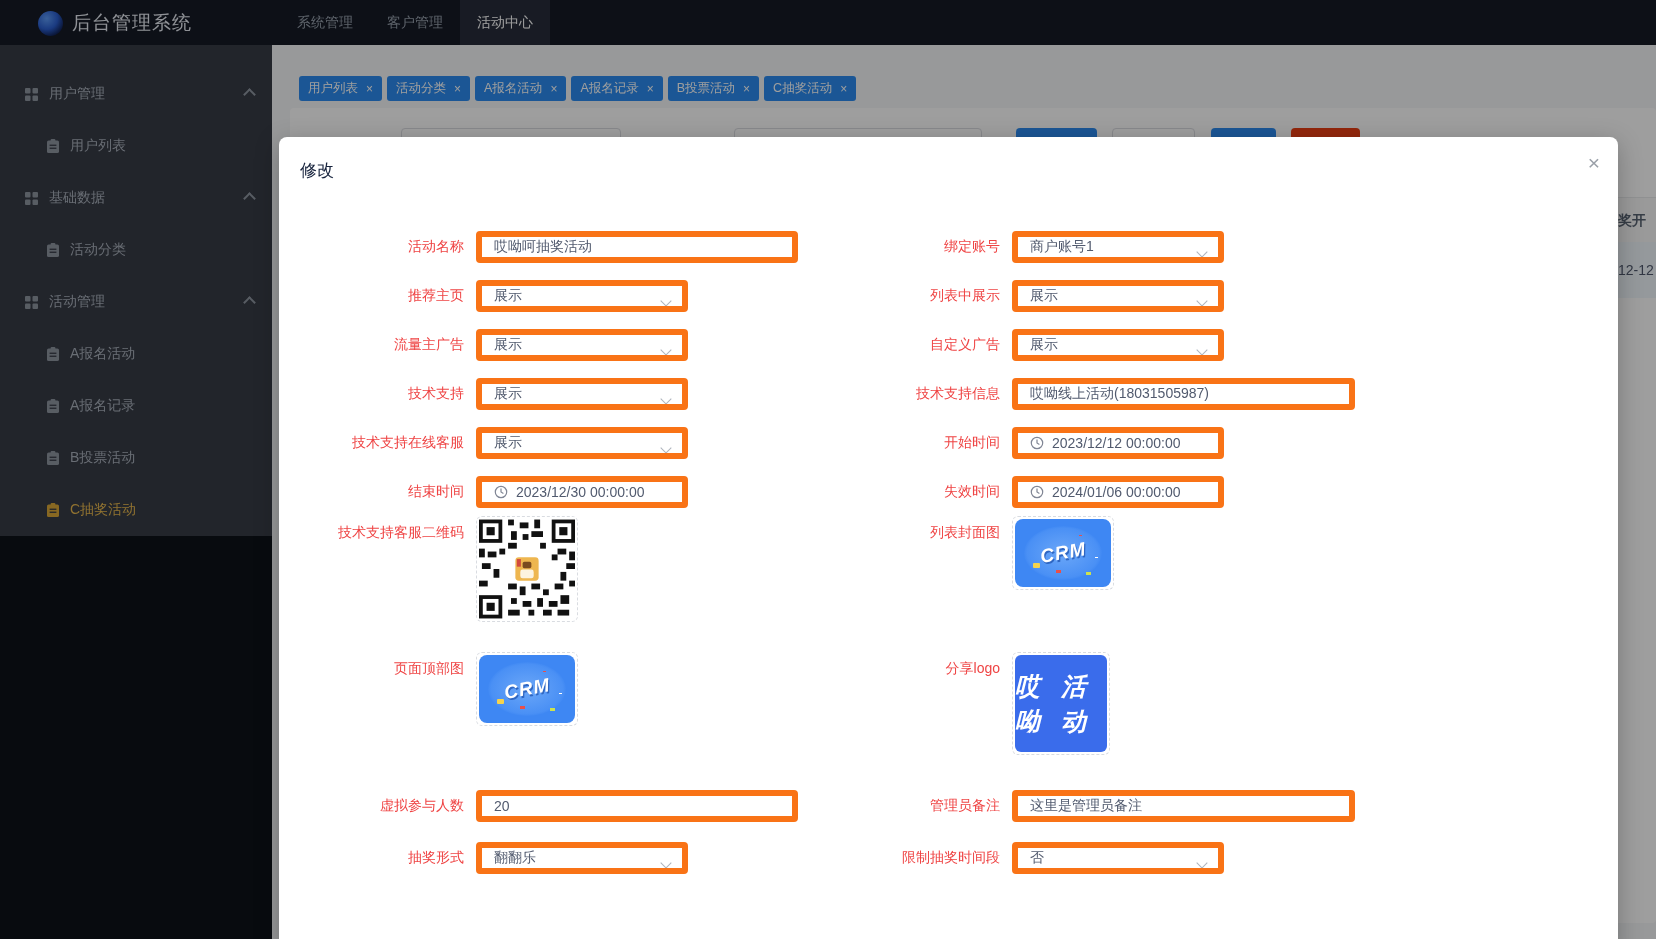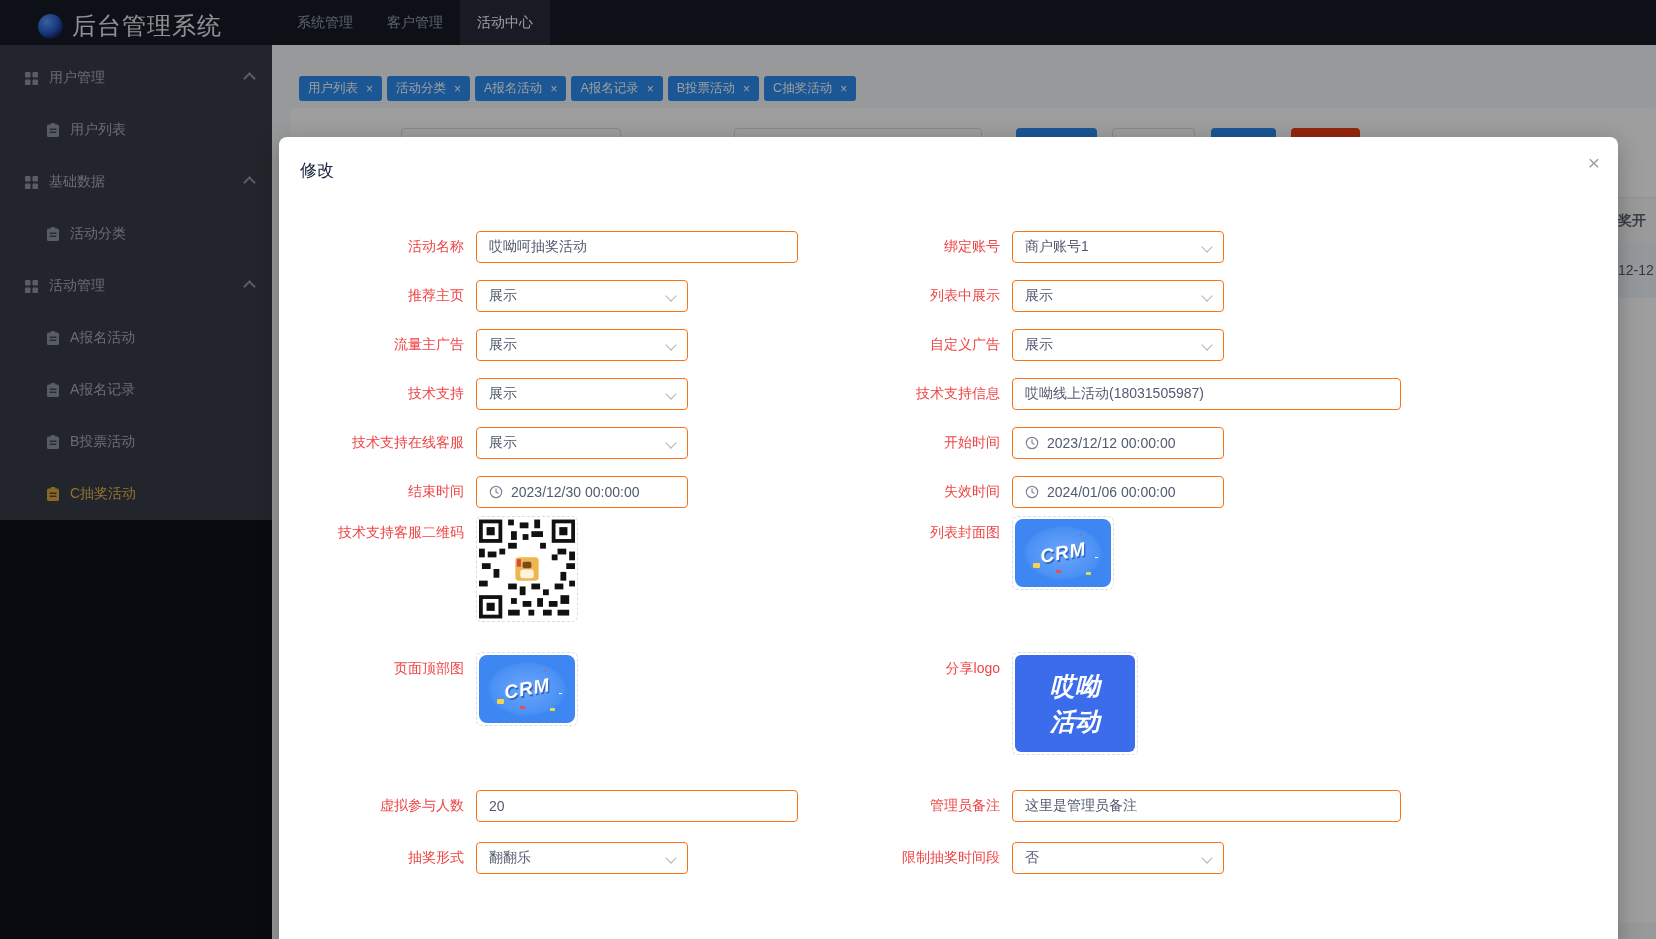--- a/index.html
+++ b/index.html
@@ -10,7 +10,7 @@
   .brand{position:absolute;left:38px;top:10px;display:flex;align-items:center;gap:9px}
   .logo{width:25px;height:25px;border-radius:50%;
         background:radial-gradient(circle at 35% 30%,#5d9bf7 0%,#2b5fd0 45%,#12265e 75%,#0a1026 100%)}
-  .app-title{color:#e7ebf2;font-size:24px;letter-spacing:1px}
+  .app-title{color:#e7ebf2;font-size:19px;letter-spacing:1px}
   .nav-menu{position:absolute;left:280px;top:0;height:61px;display:flex}
   .nav-item{height:45px;line-height:45px;padding:0 17px;color:#97a0ac;font-size:14px;cursor:pointer}
   .nav-item.active{background:#272d3b;color:#ffffff}

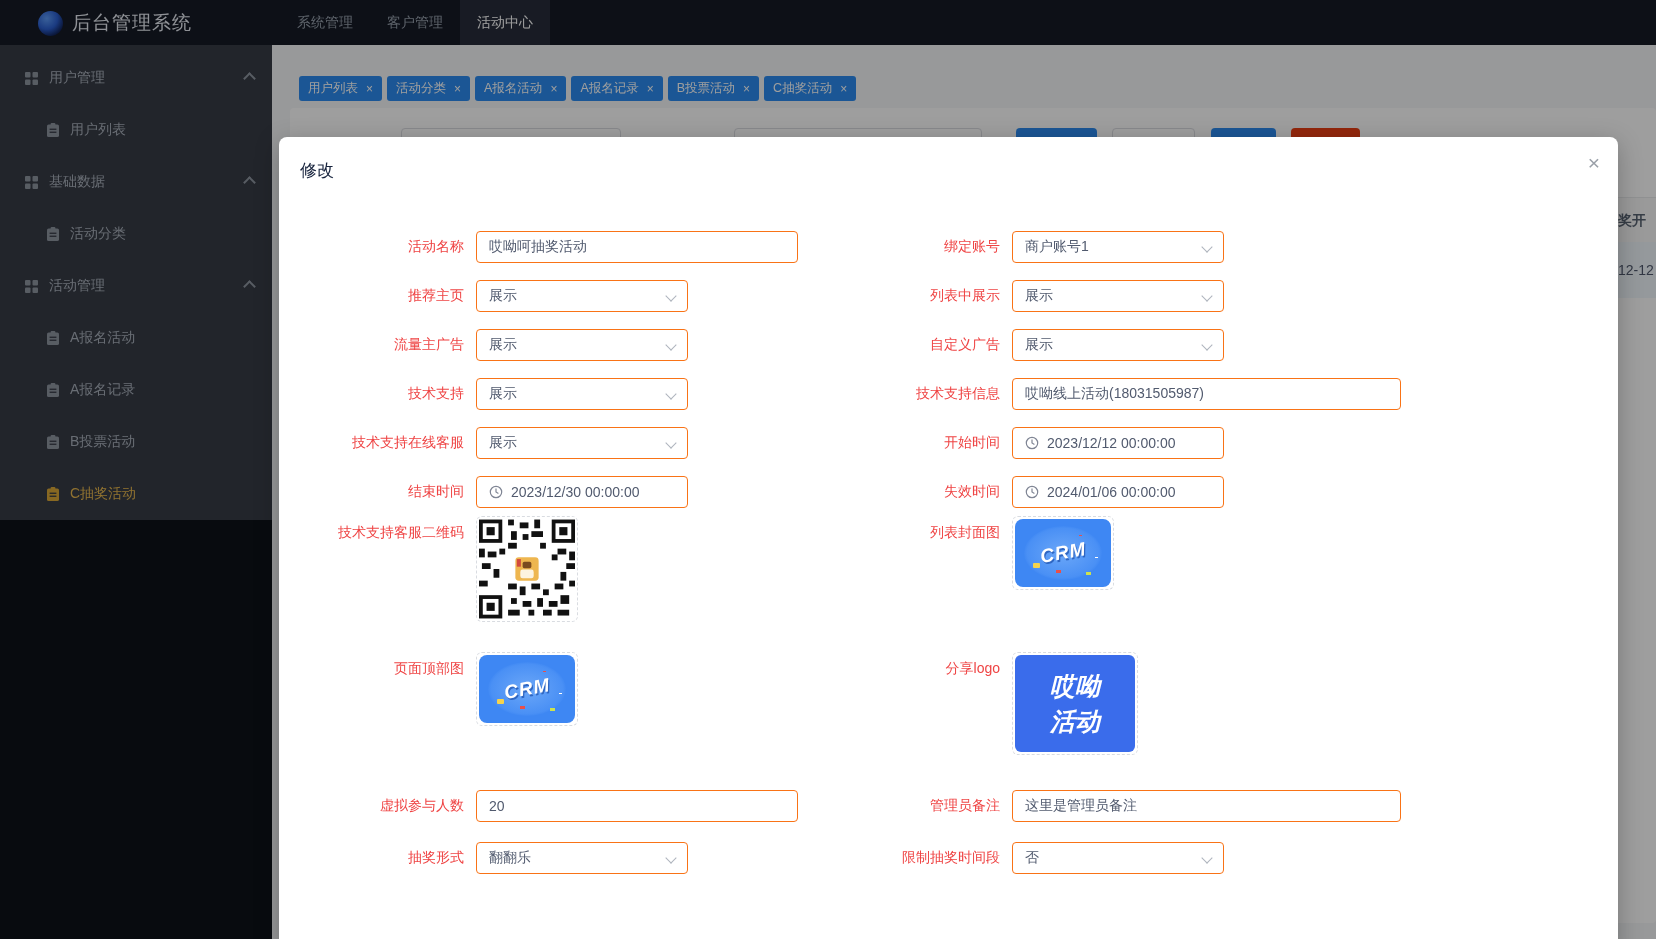--- a/index.html
+++ b/index.html
@@ -16,7 +16,7 @@
   .nav-item.active{background:#272d3b;color:#ffffff}
   
   .sidebar{position:absolute;top:45px;left:0;width:272px;height:894px;background:#0e1219}
-  .side-menu{background:#373c46;padding-top:7px;height:468px}
+  .side-menu{background:#373c46;padding-top:23px;height:468px}
   .side-item{position:relative;height:52px;display:flex;align-items:center;font-size:14px;color:#a9b0bb;cursor:pointer}
   .side-item.lvl1{padding-left:25px}
   .side-item.lvl2{padding-left:47px}

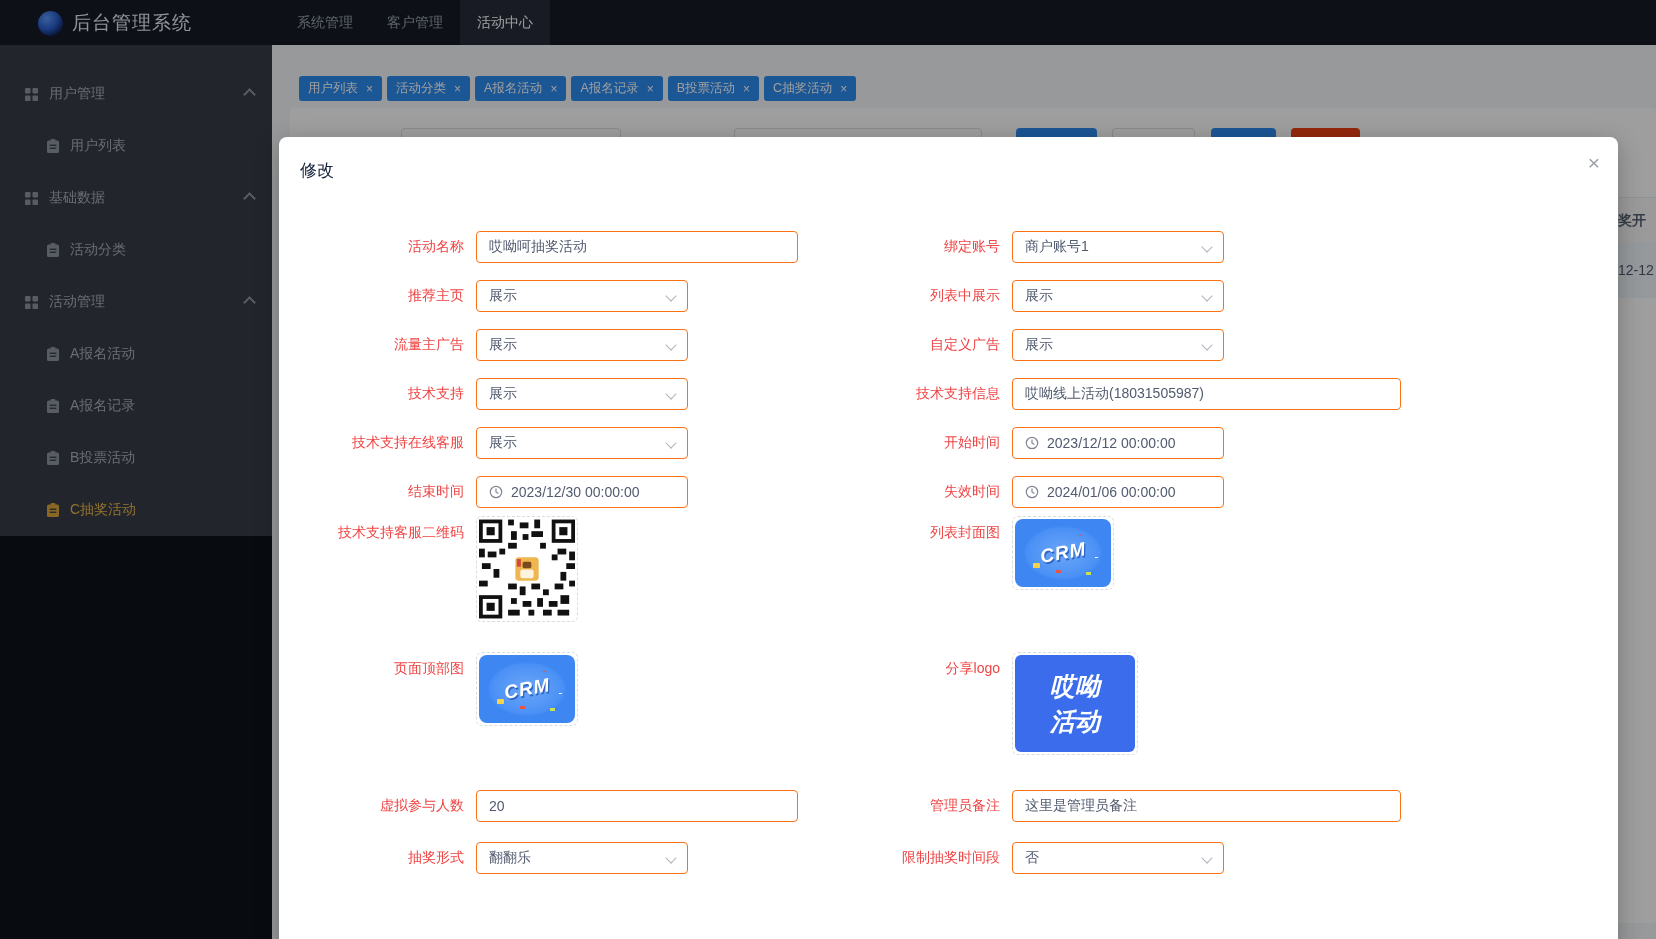--- a/index.html
+++ b/index.html
@@ -57,7 +57,7 @@
   .row.img{align-items:flex-start}
   .row .label{width:185px;text-align:right;padding-right:12px;flex:none;font-size:14px;color:#ef4444;white-space:nowrap}
   .row.img .label{padding-top:8px}
-  .ibox{height:32px;width:212px;border:1px solid #f97316;border-radius:4px;display:flex;align-items:center;
+  .ibox{height:32px;width:212px;border:6px solid #f97316;border-radius:4px;display:flex;align-items:center;
         padding:0 12px;font-size:14px;color:#515a6e;background:#fff;box-sizing:border-box;position:relative;
         white-space:nowrap;overflow:hidden}
   .col-l .row.lg .ibox{width:322px}

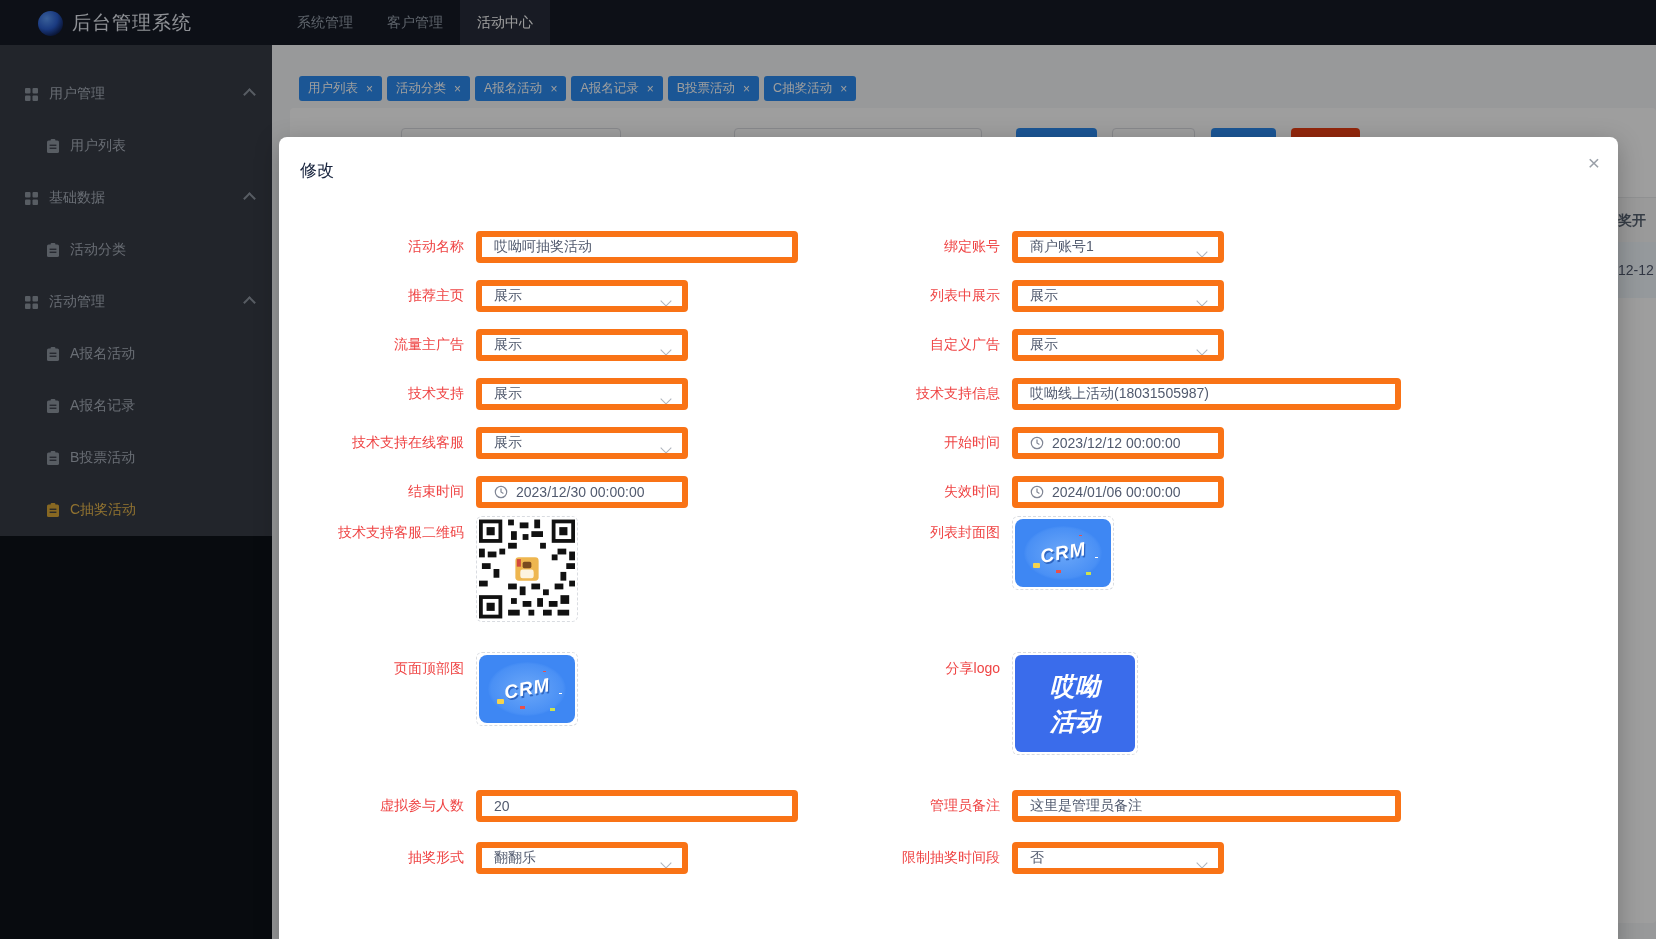--- a/index.html
+++ b/index.html
@@ -61,7 +61,7 @@
         padding:0 12px;font-size:14px;color:#515a6e;background:#fff;box-sizing:border-box;position:relative;
         white-space:nowrap;overflow:hidden}
   .col-l .row.lg .ibox{width:322px}
-  .col-r .row.lg .ibox{width:389px}
+  .col-r .row.lg .ibox{width:343px}
   .chev-down{position:absolute;right:12px;top:11px;width:7px;height:7px;
              border-right:1.5px solid #aeb4bd;border-bottom:1.5px solid #aeb4bd;transform:rotate(45deg)}
   .clock{display:flex;margin-right:8px;color:#808695}

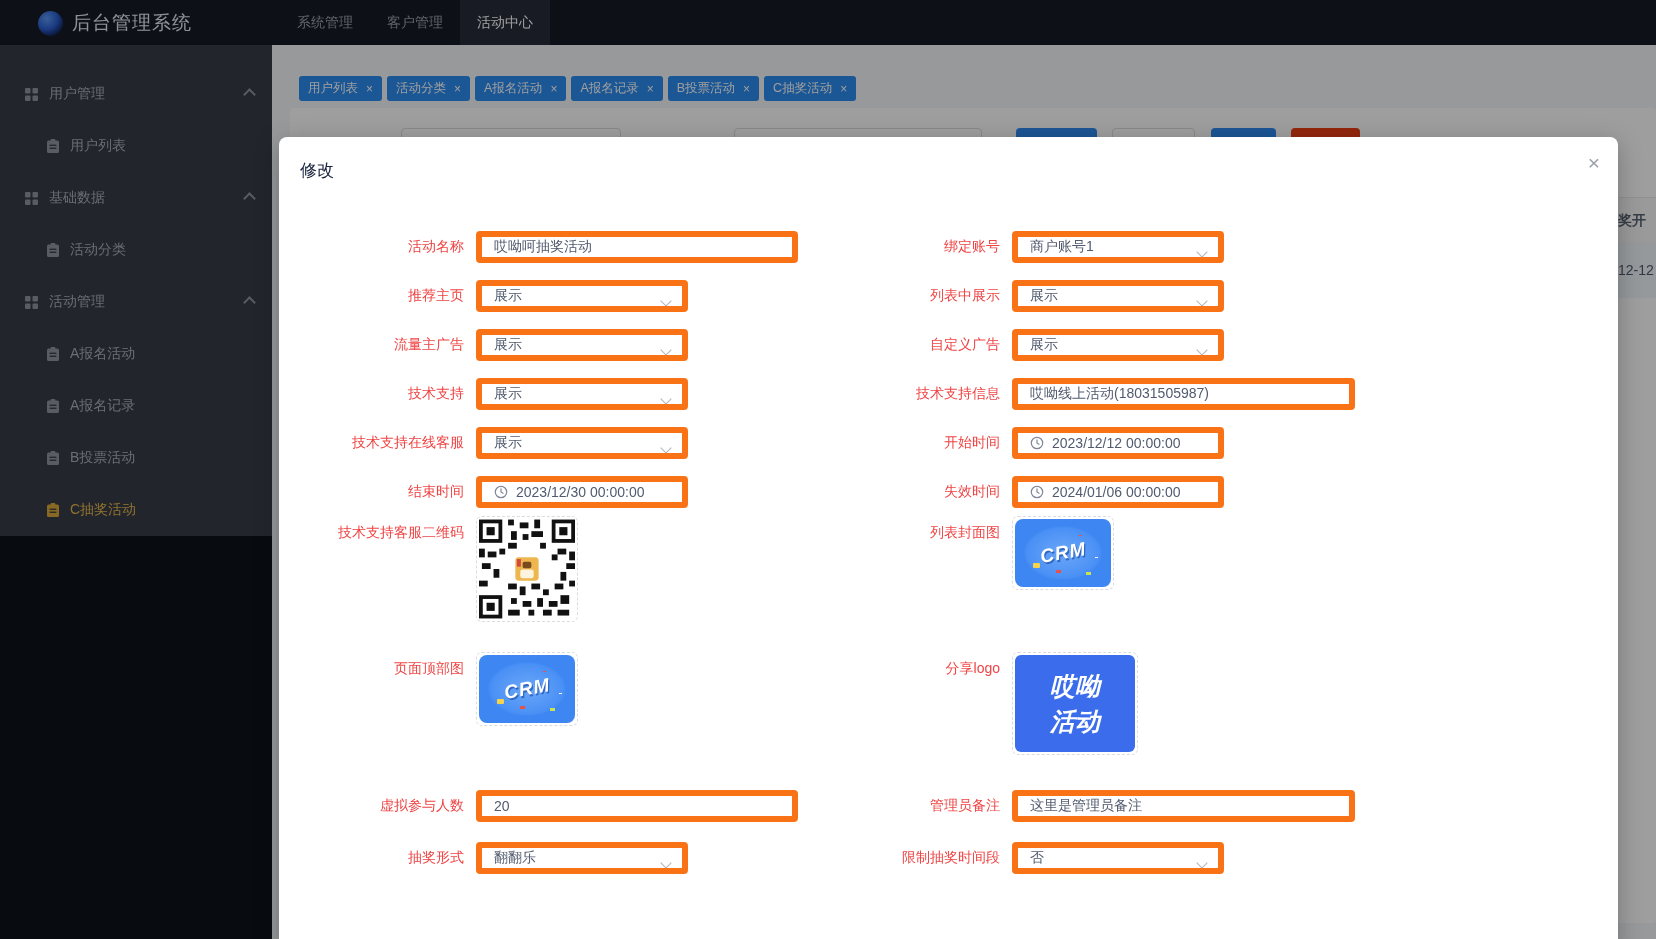--- a/index.html
+++ b/index.html
@@ -74,7 +74,7 @@
        box-shadow:22px 6px 0 -1px #e8504a, 44px -30px 0 -2px #e8504a, 52px 8px 0 -1px #cde24f, 60px -8px 0 -2px #fff}
   .crm .crm-text{position:relative;color:#fff;font-weight:bold;font-style:italic;font-size:19px;
        letter-spacing:1px;transform:rotate(-10deg);text-shadow:1px 2px 0 #2f66c2}
-  .slogo{width:120px;height:97px;border-radius:6px;background:#3a6ceb;color:#fff;display:flex;flex-direction:column;
+  .slogo{width:92px;height:97px;border-radius:6px;background:#3a6ceb;color:#fff;display:flex;flex-direction:row;
          align-items:center;justify-content:center;font-weight:bold;font-size:25px;line-height:1.4;font-style:italic}
   .qr{display:block}
 </style>

